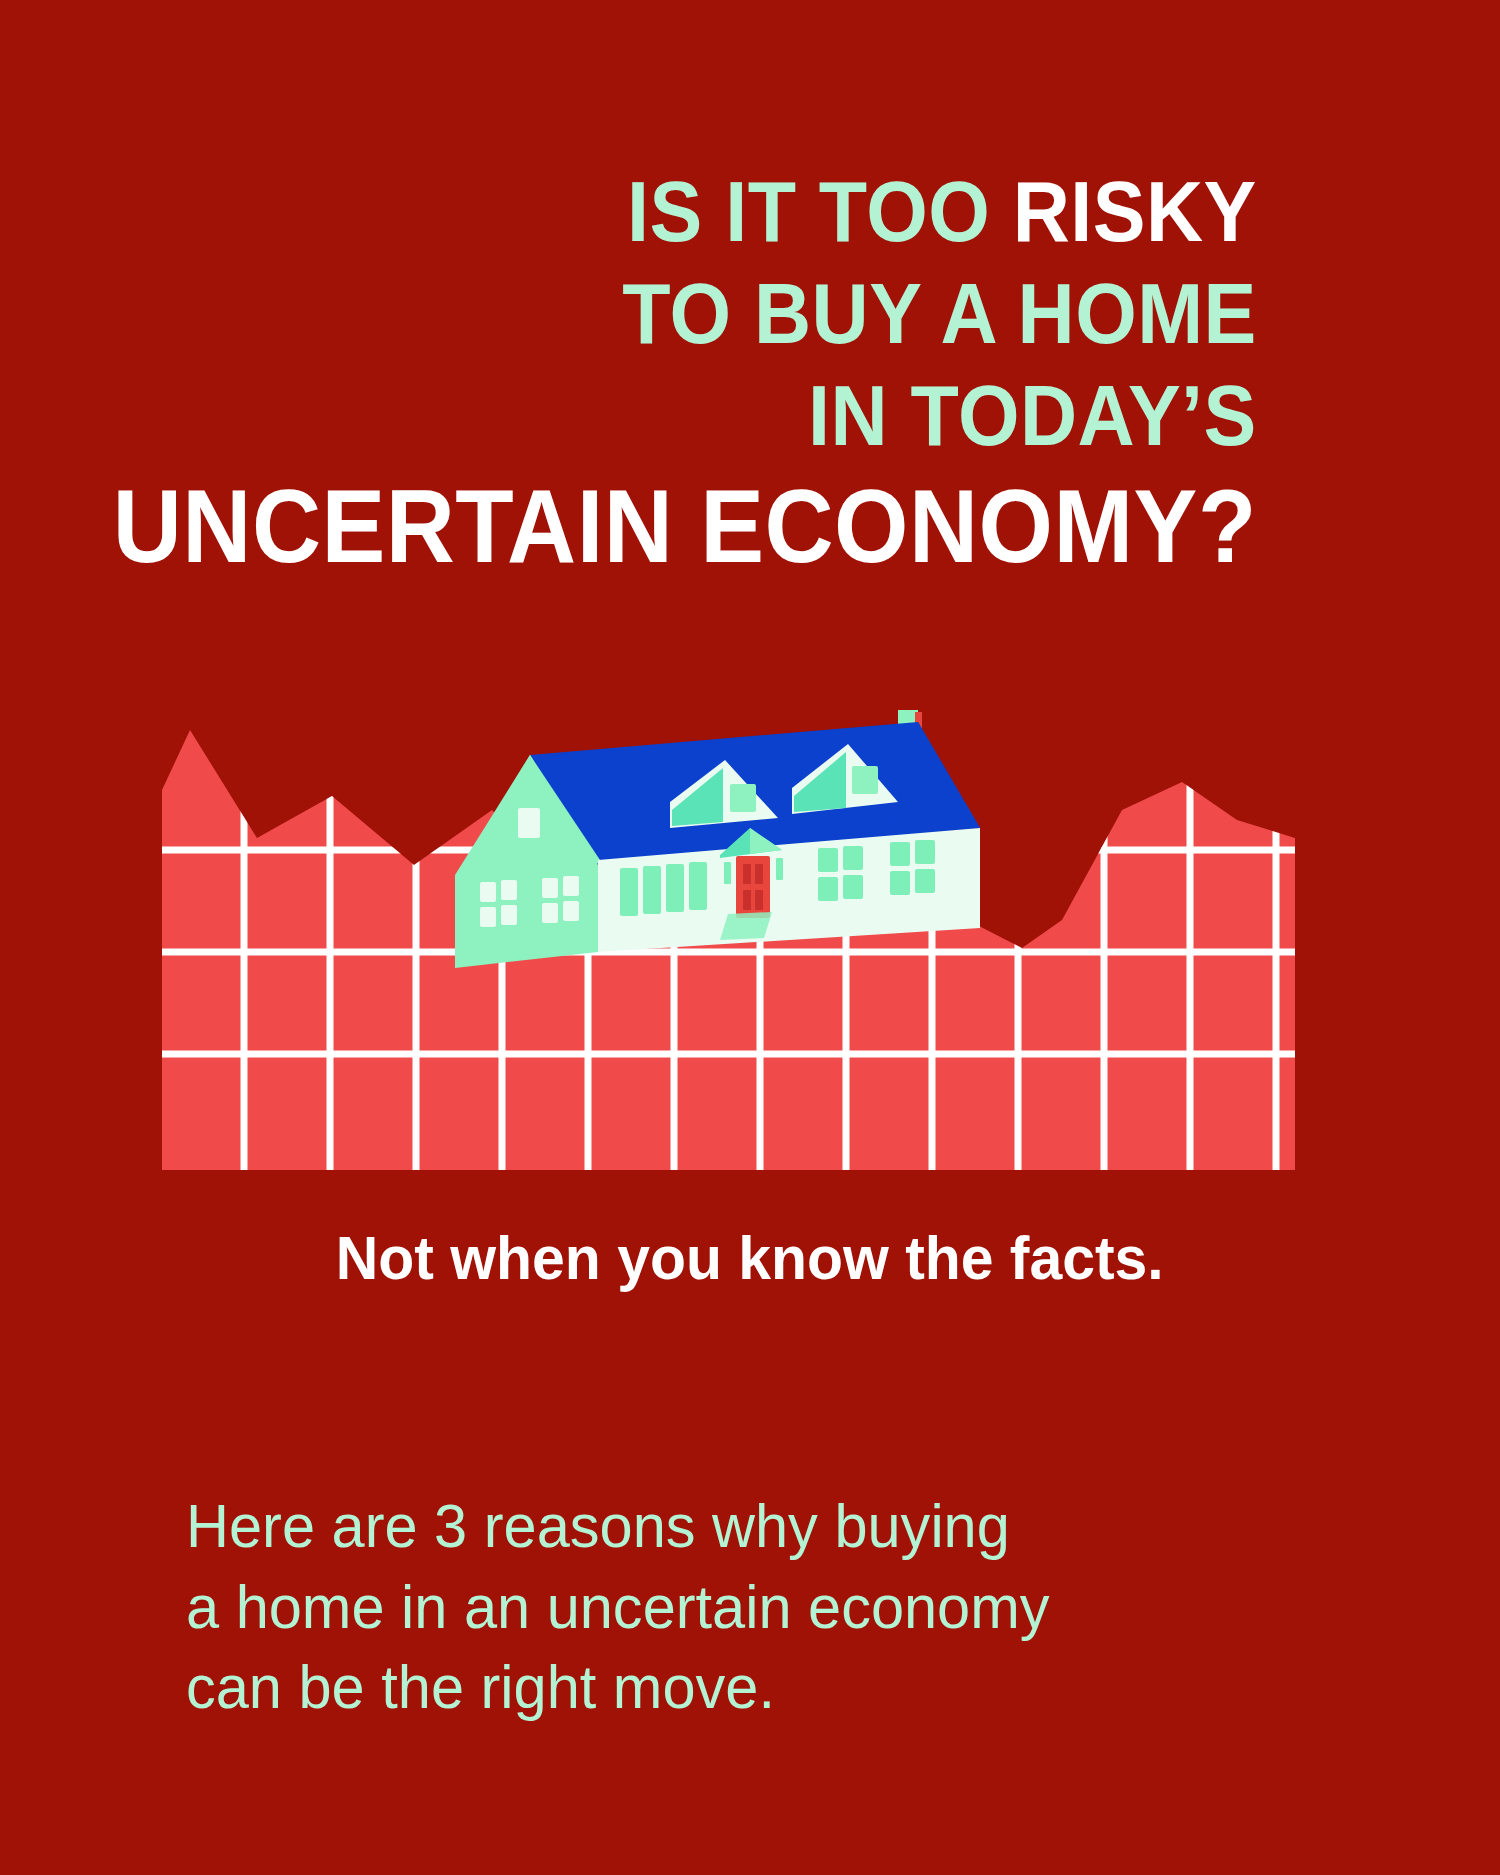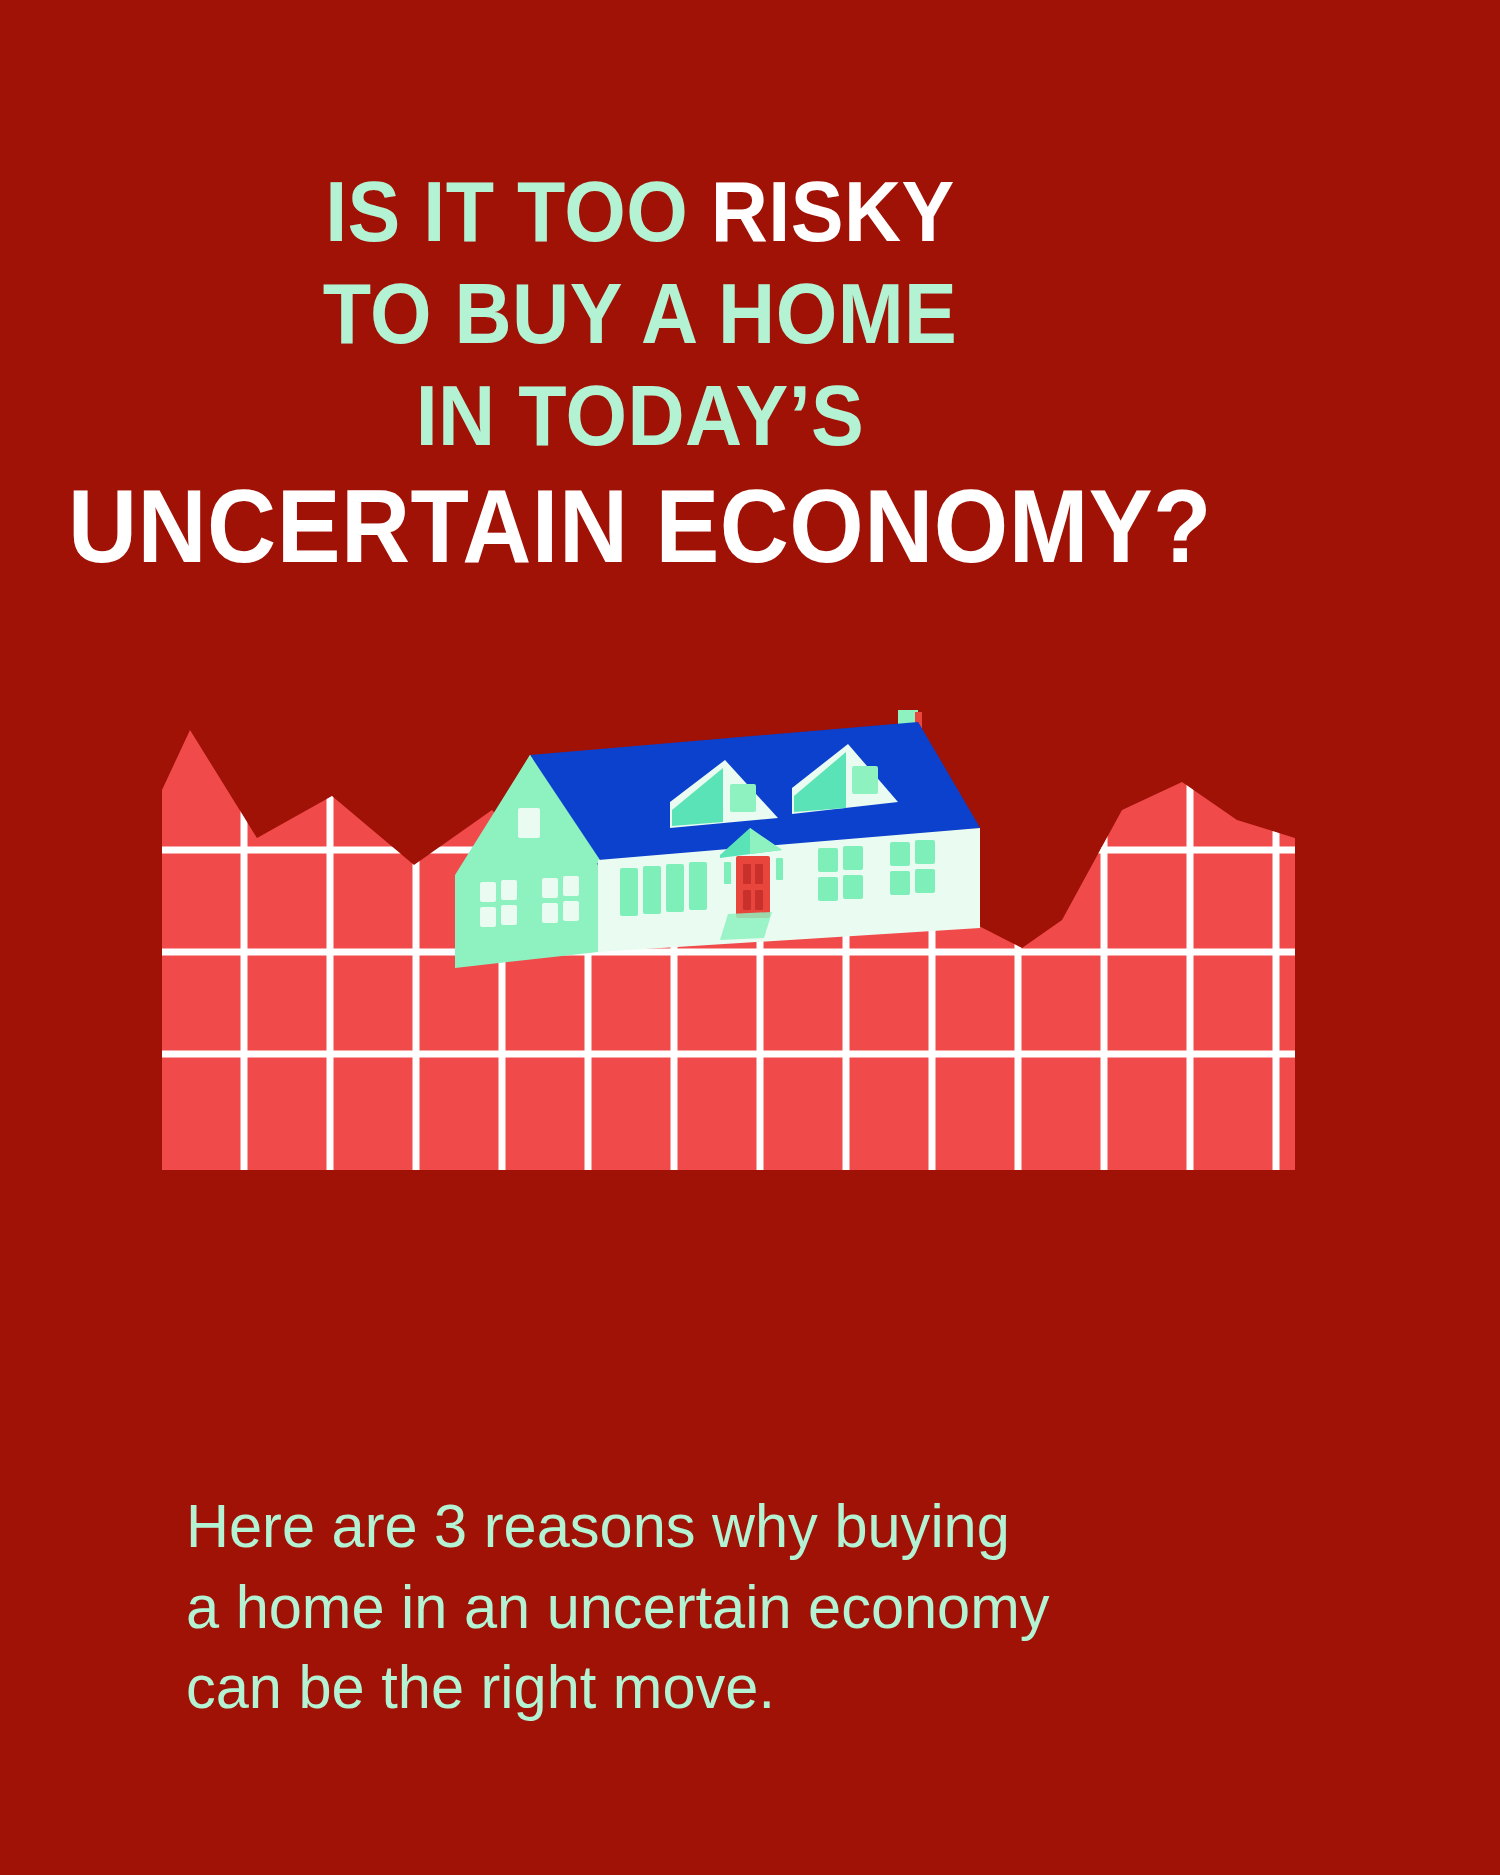--- a/index.html
+++ b/index.html
@@ -27,12 +27,13 @@
     top: 168px;
     left: 0;
     width: 1280px;
-    text-align: center;
+    text-align: right;
     font-family: "Liberation Sans Narrow", "Liberation Sans", sans-serif;
     font-weight: 700;
     font-stretch: condensed;
     letter-spacing: 0.5px;
     line-height: 1.0;
+    padding-left: 28px;
     -webkit-font-smoothing: antialiased;
   }
   .hl-line {

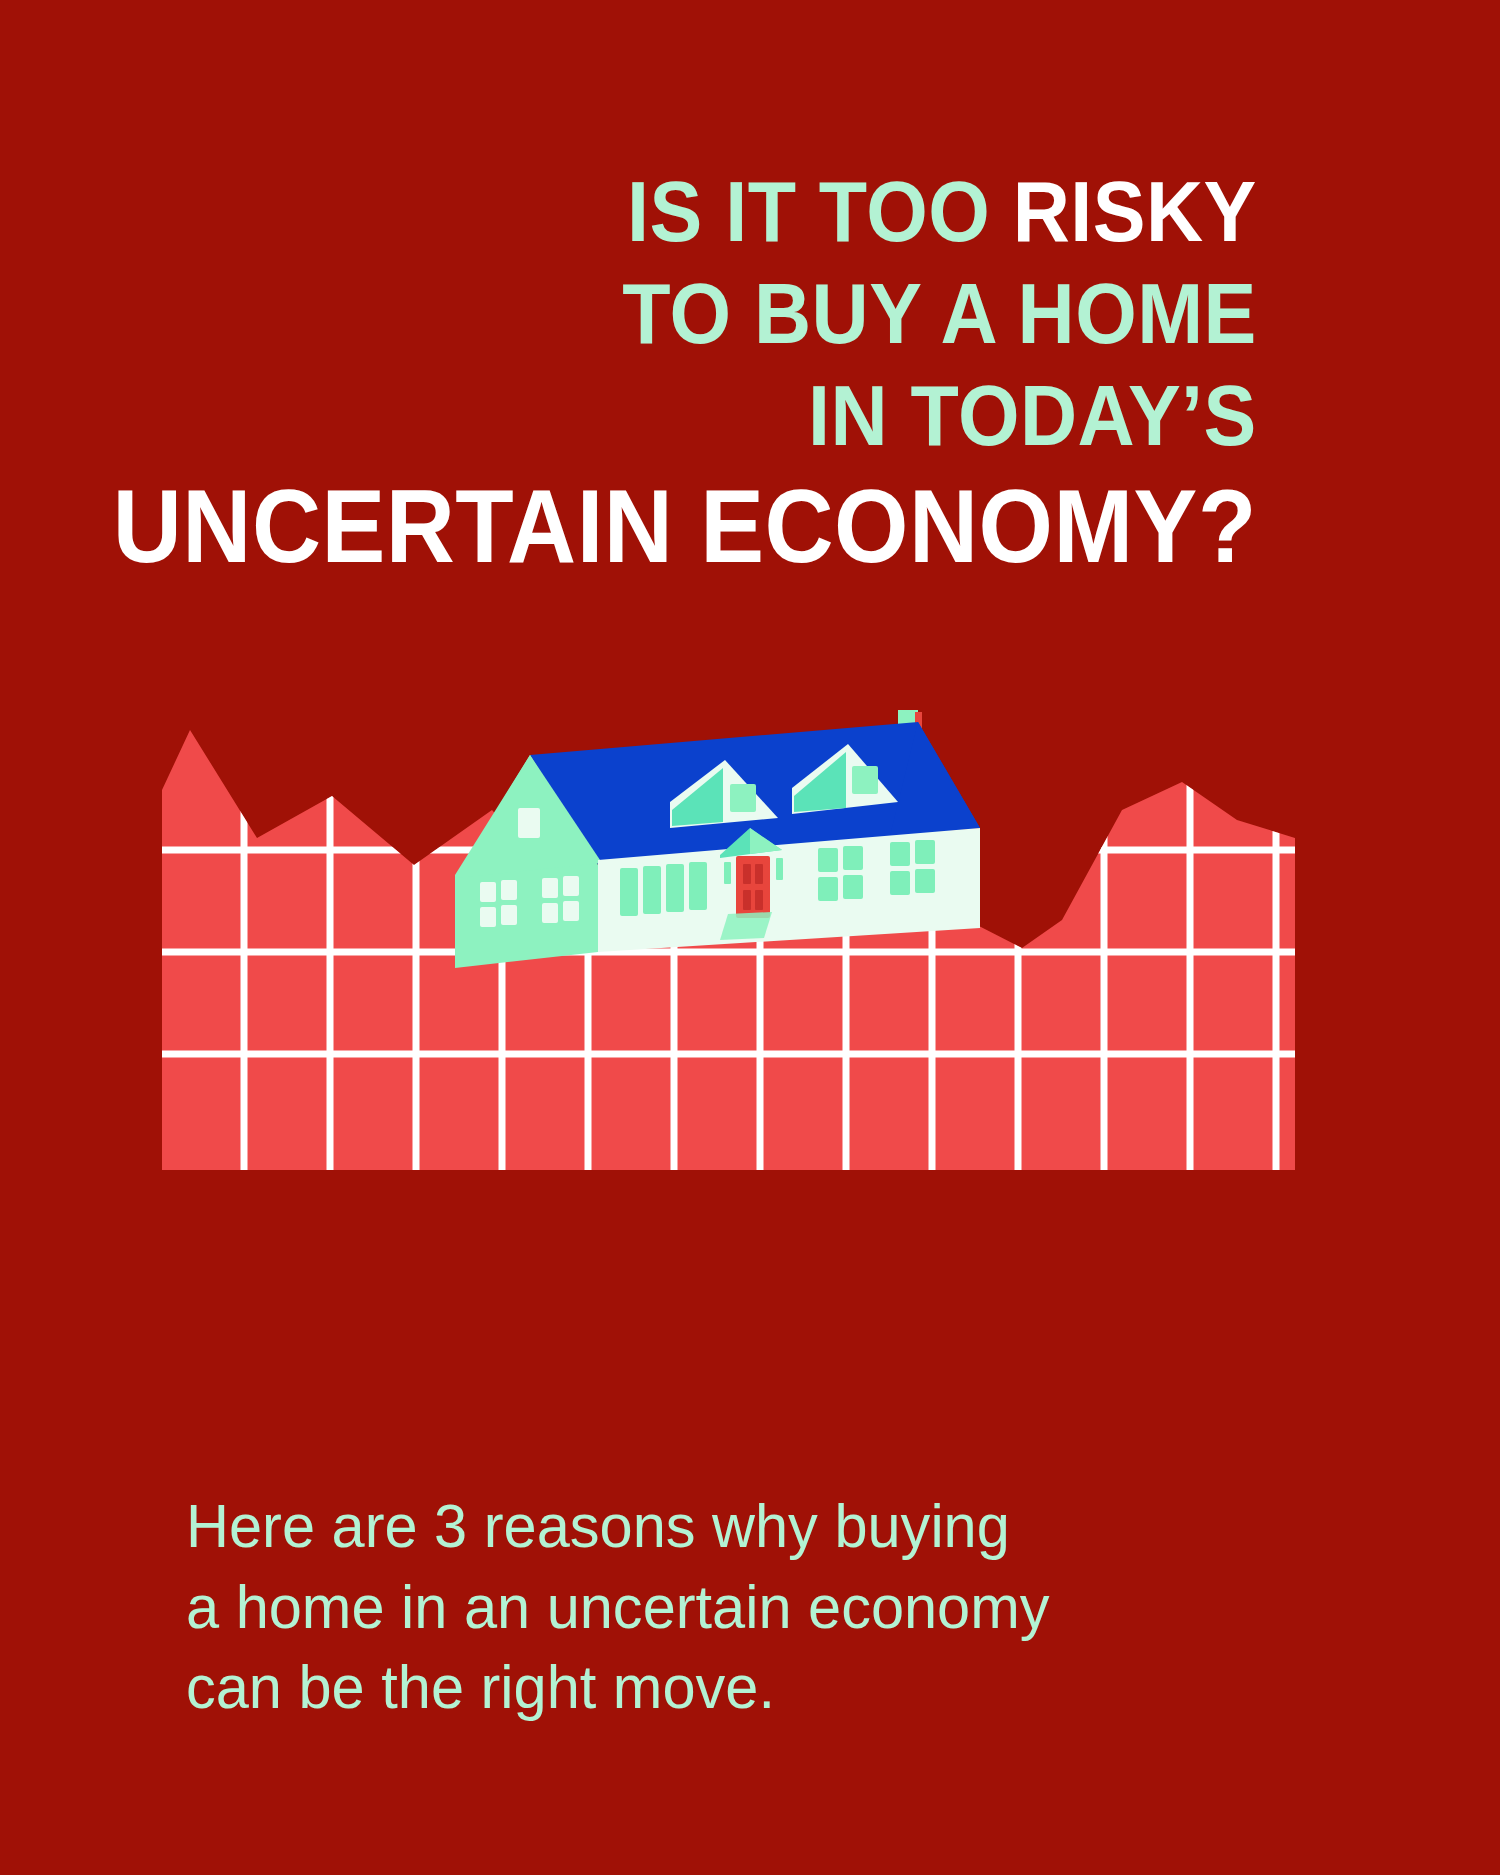--- a/index.html
+++ b/index.html
@@ -235,6 +235,9 @@
     </svg>
   </div>
 
+  <div class="subtitle">
+    <span>Not when you know the facts.</span>
+  </div>
 
   <div class="body-copy">
     <span class="bl">Here are 3 reasons why buying</span>

